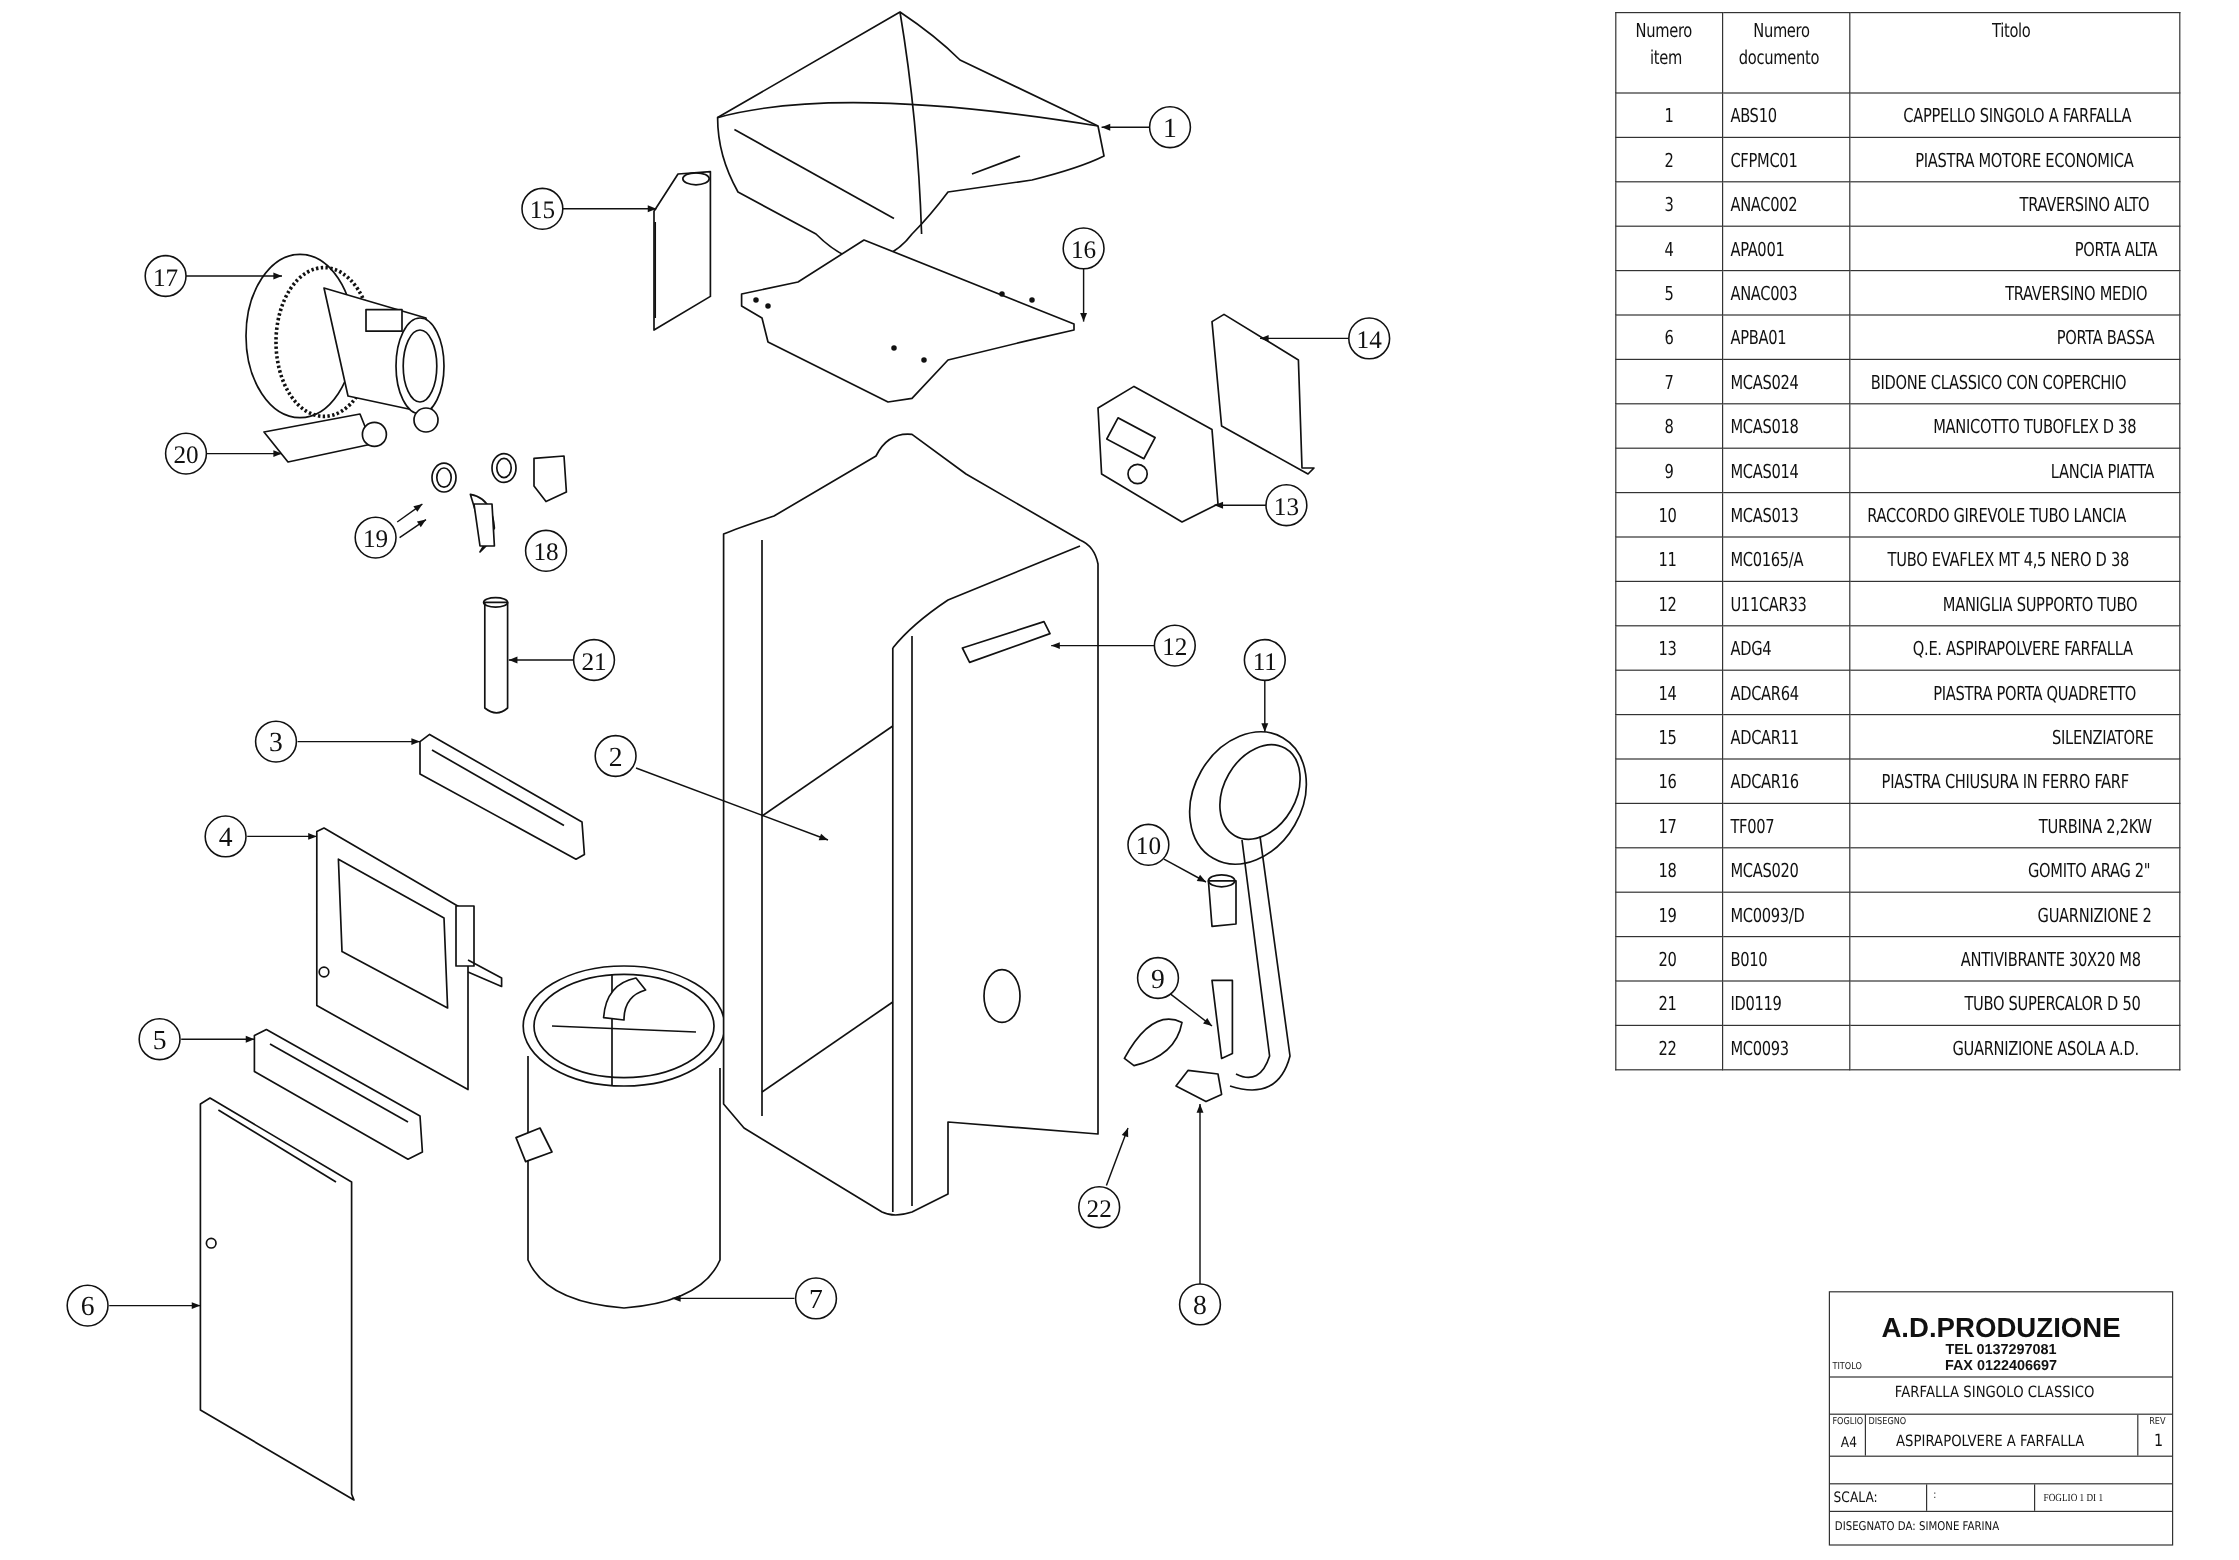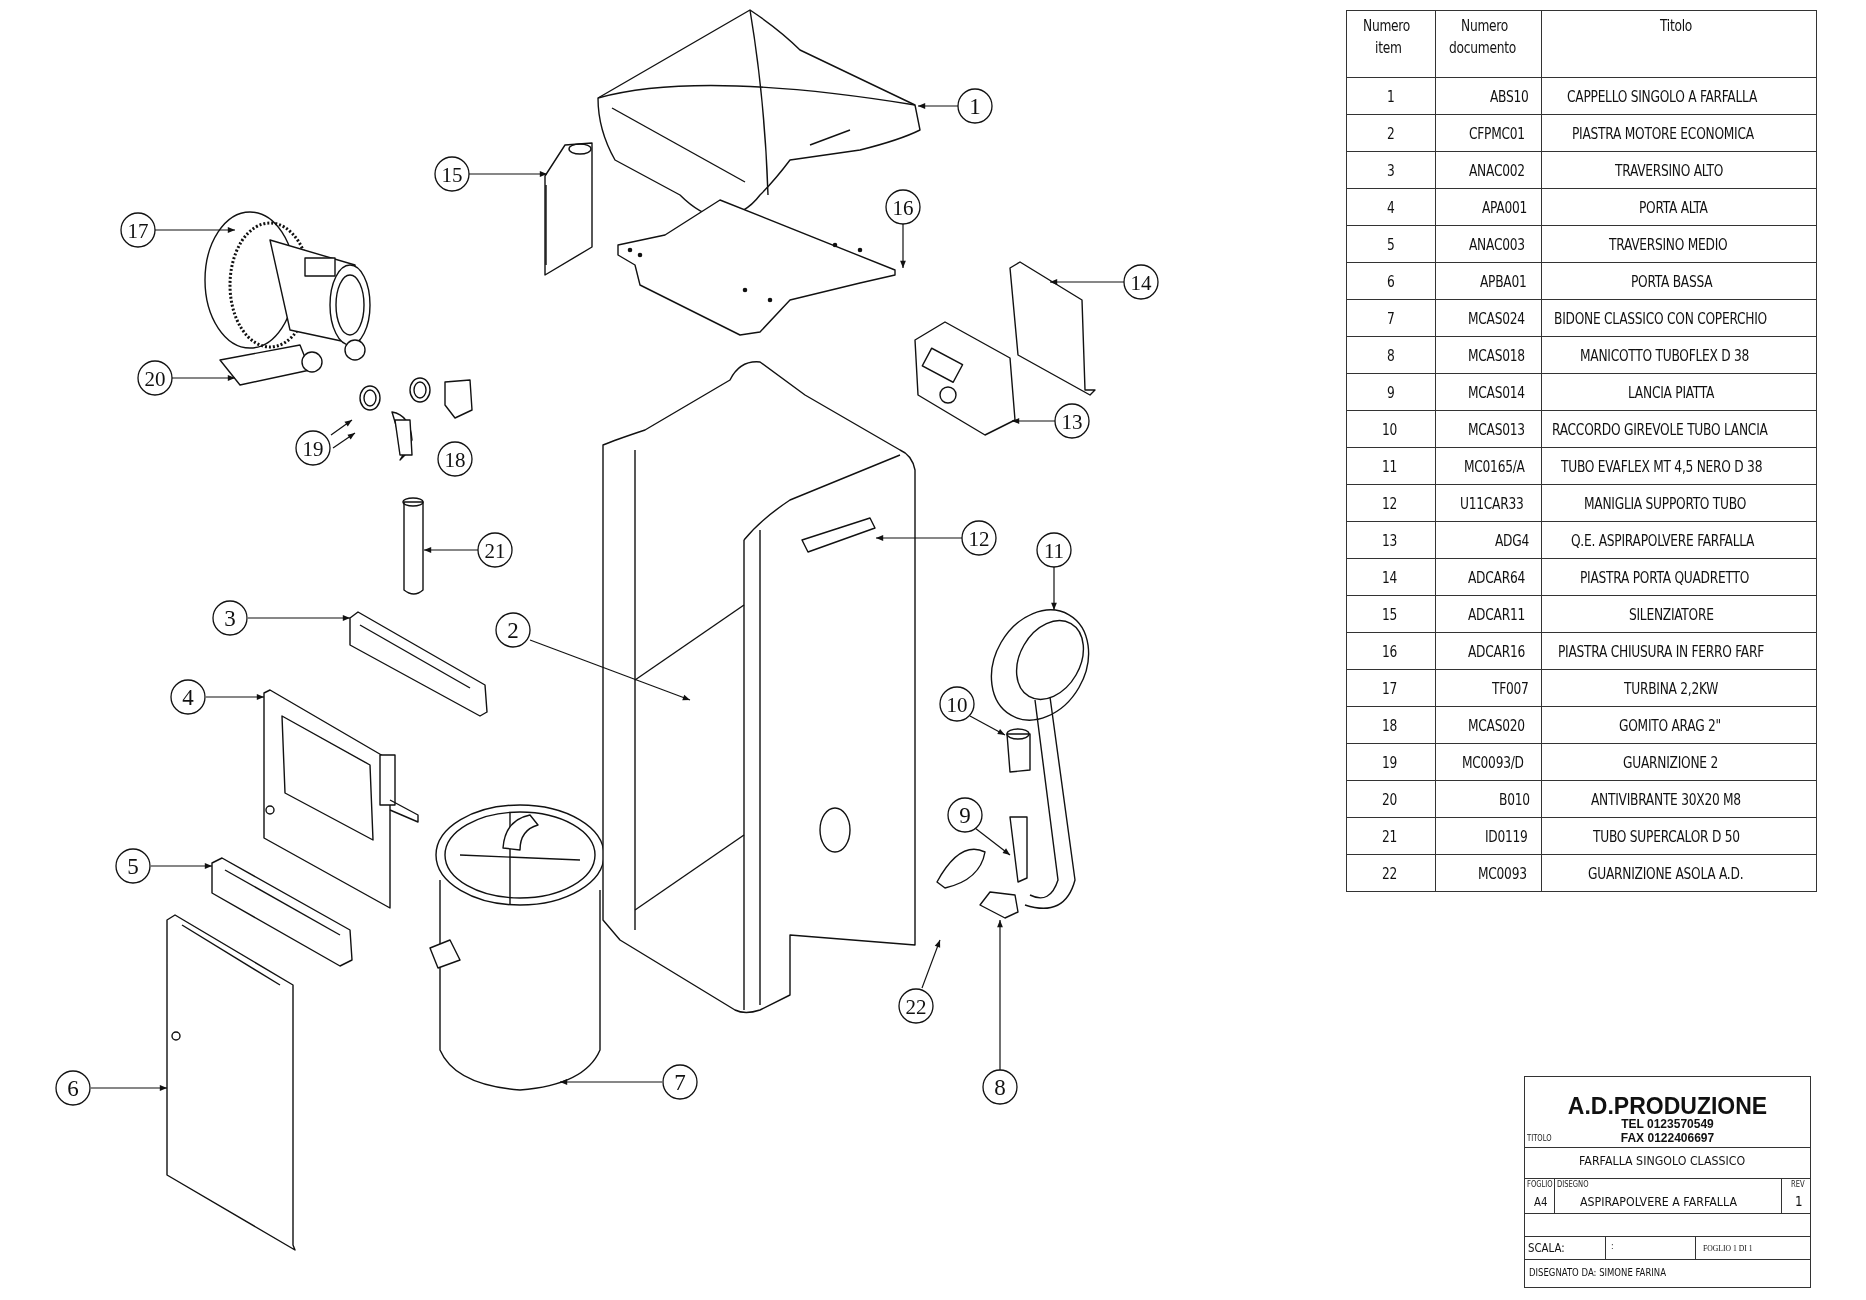--- a/index.html
+++ b/index.html
@@ -13,7 +13,7 @@
   #bom th { height:62px; vertical-align:top; padding-top:4px; line-height:22px; text-align:center; }
   #bom td { height:36px; }
   #bom .c1 { width:76px; text-align:center; }
-  #bom .c2 { width:93px; text-align:right; }
+  #bom .c2 { width:93px; text-align:left; }
   #bom .c3 { width:262px; text-align:center; }
   #bom .c3h { text-align:center; }
   #bom td span, #bom th span { letter-spacing:-0.3px; transform:scaleX(0.85); display:inline-block; transform-origin:left center; }

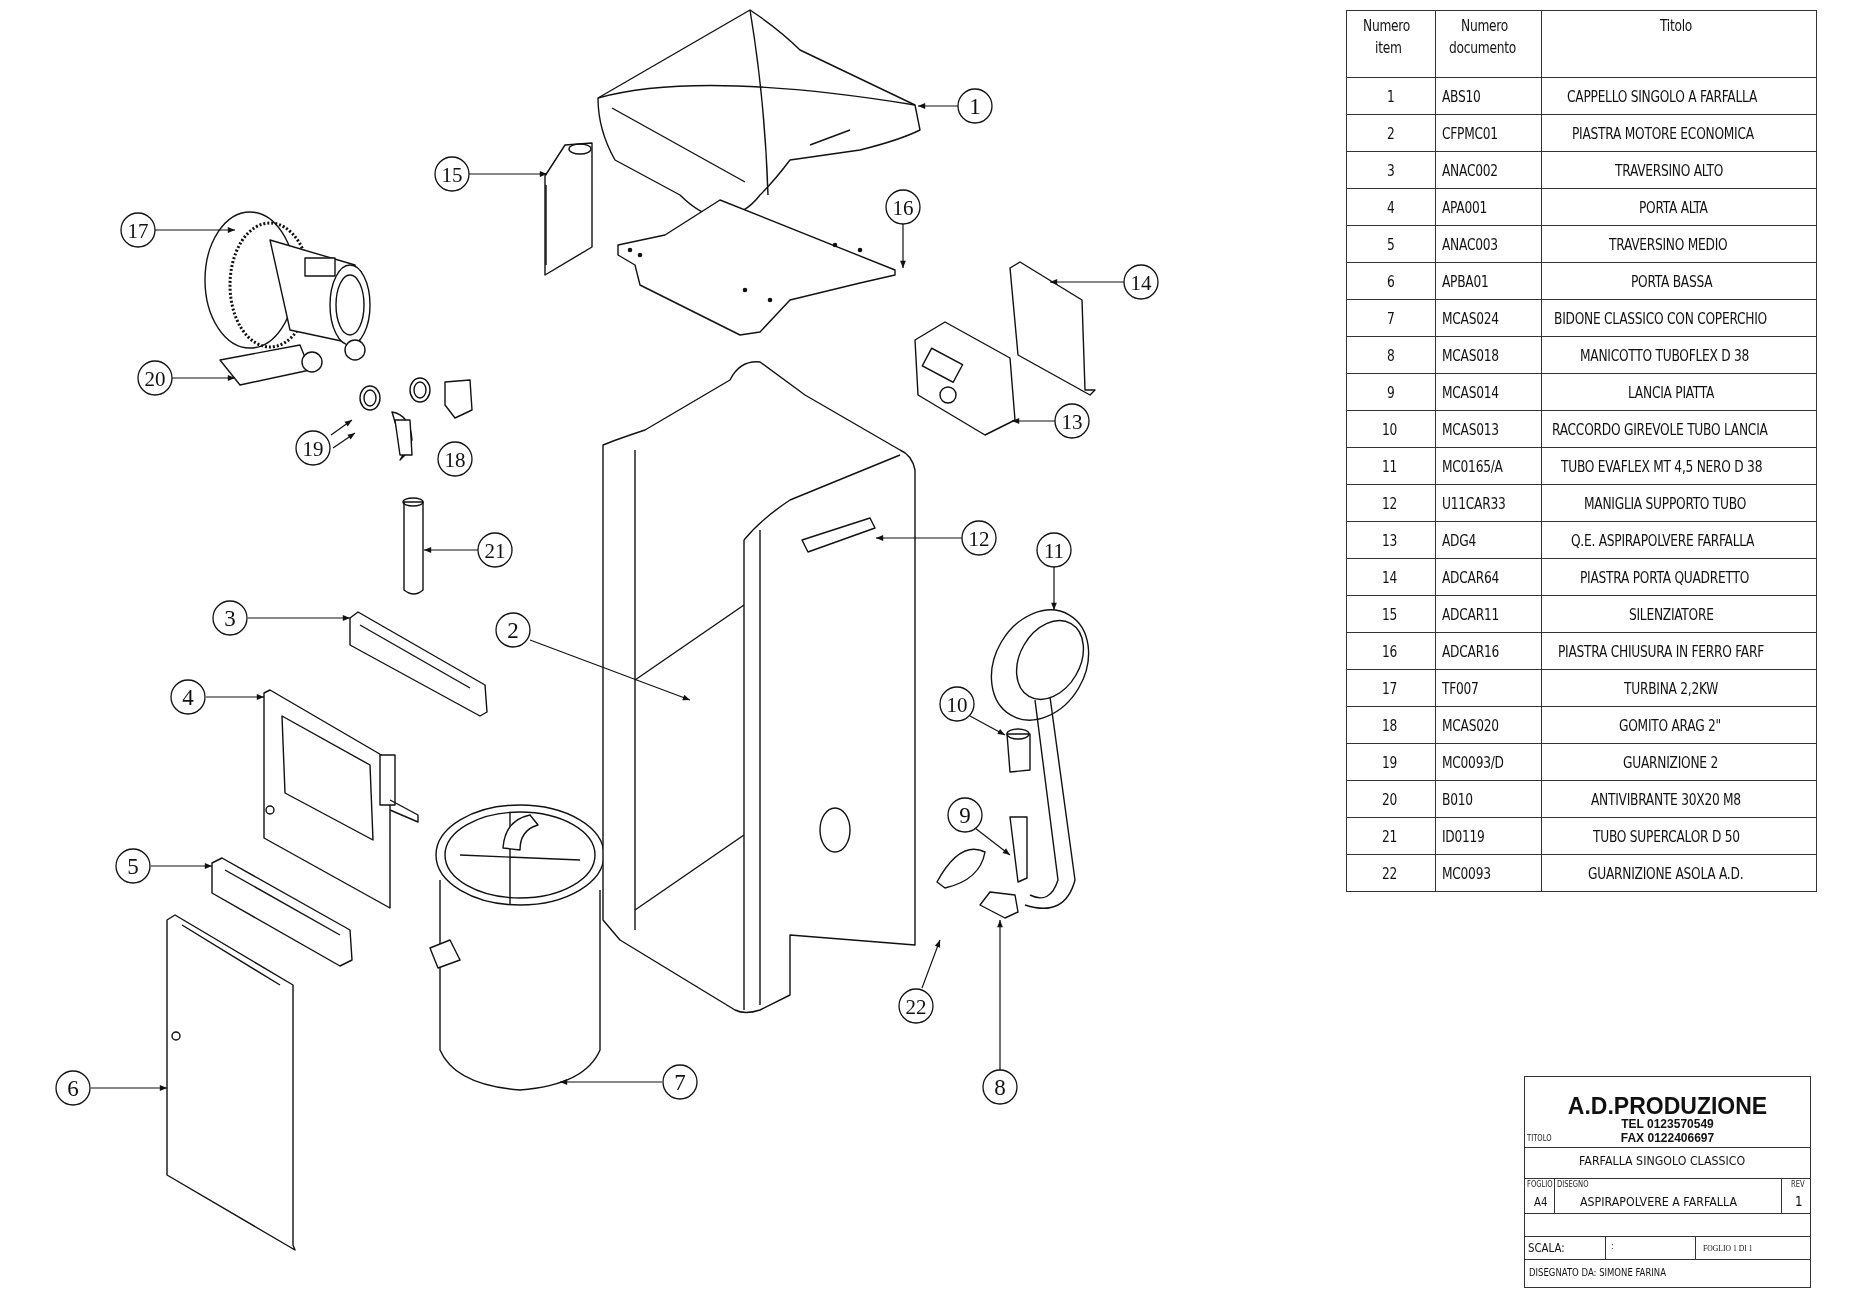--- a/index.html
+++ b/index.html
@@ -14,7 +14,7 @@
   #bom td { height:36px; }
   #bom .c1 { width:76px; text-align:center; }
   #bom .c2 { width:93px; text-align:left; }
-  #bom .c3 { width:262px; text-align:center; }
+  #bom .c3 { width:262px; text-align:right; }
   #bom .c3h { text-align:center; }
   #bom td span, #bom th span { letter-spacing:-0.3px; transform:scaleX(0.85); display:inline-block; transform-origin:left center; }
 

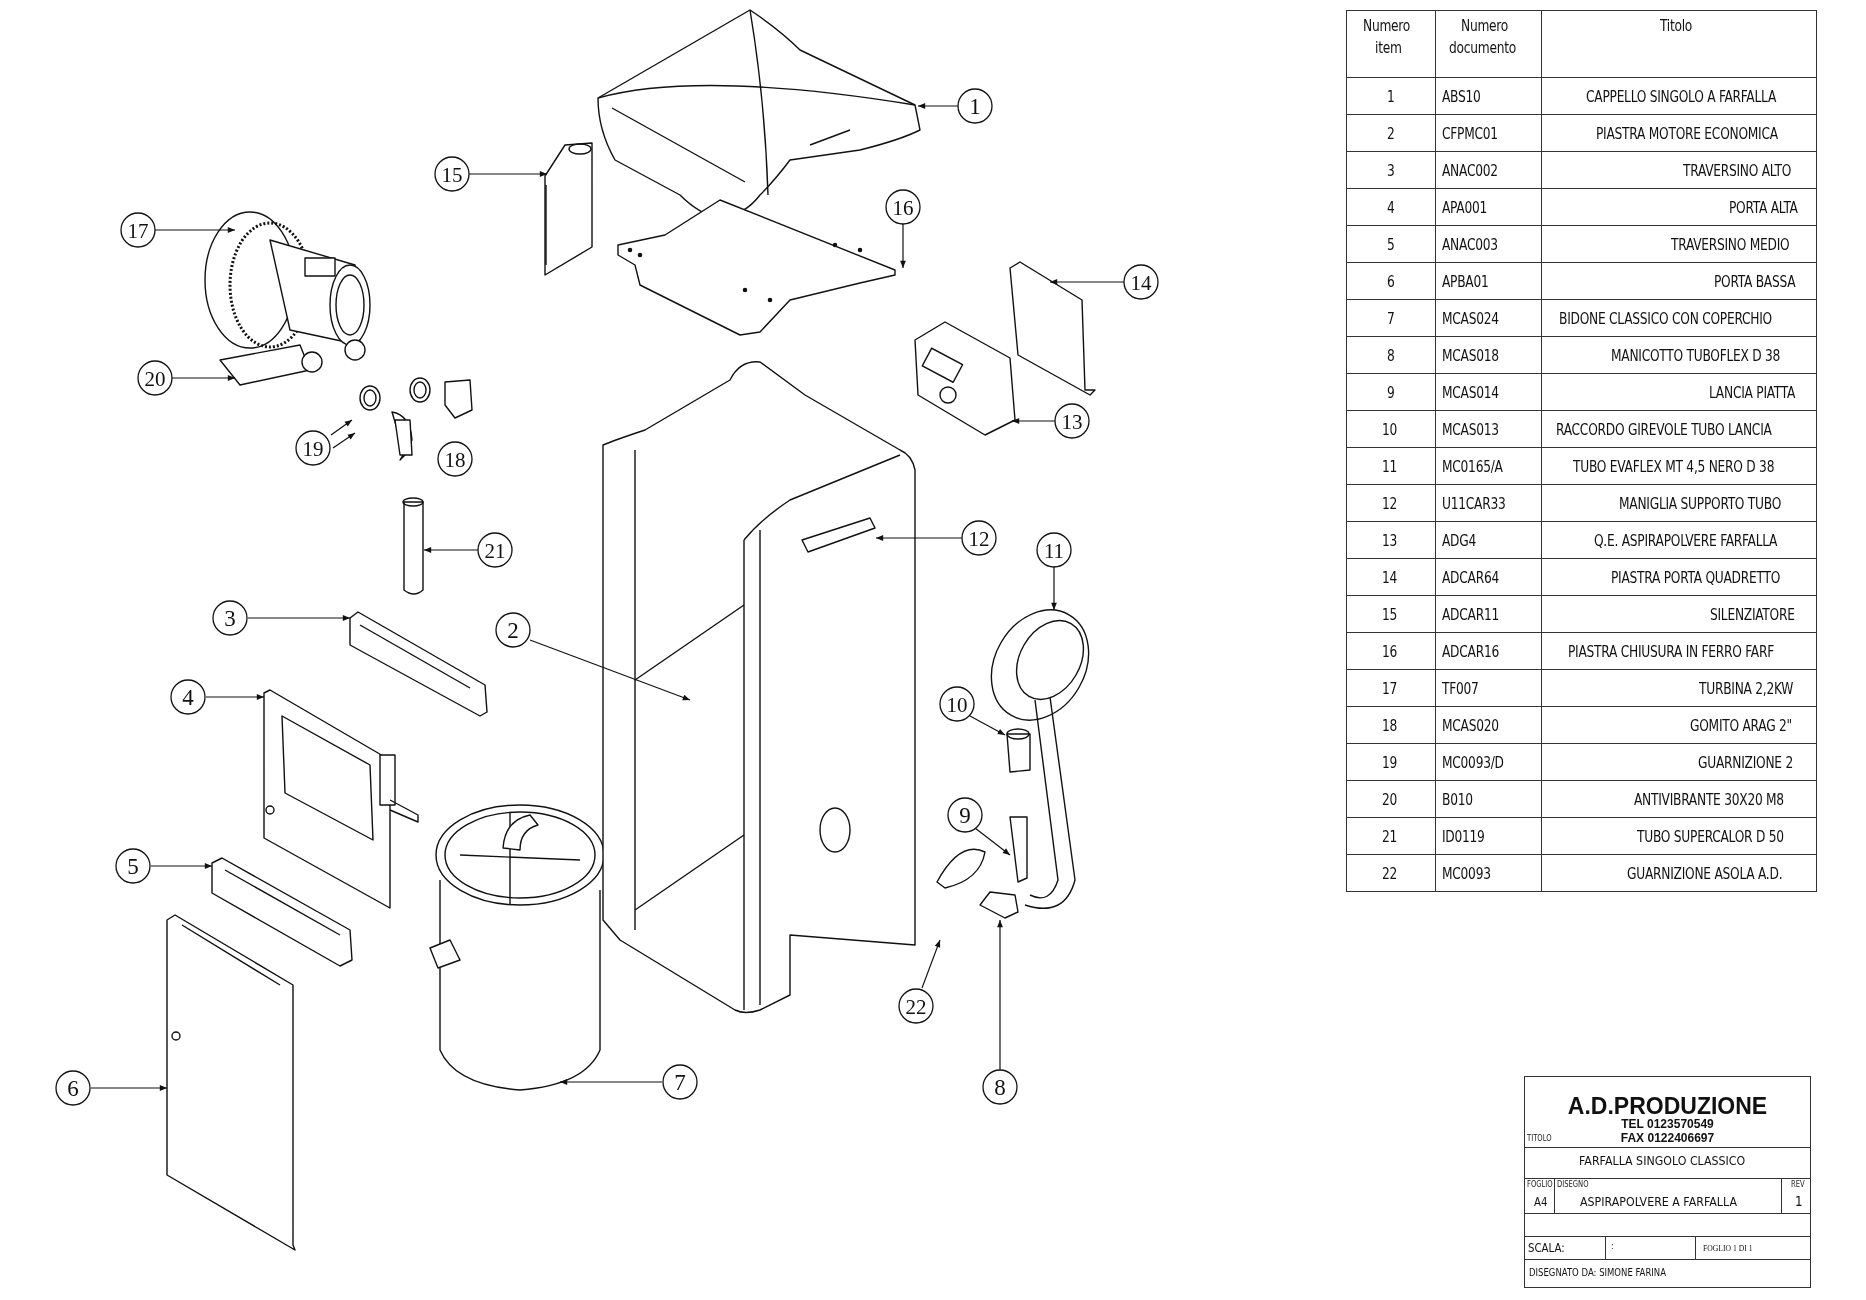--- a/index.html
+++ b/index.html
@@ -412,7 +412,7 @@
 <div id="titleblock">
   <div class="tb-row tb-company">
     <div class="name">A.D.PRODUZIONE</div>
-    <div class="tel">TEL 0123570549</div>
+    <div class="tel">TEL 0137297081</div>
     <div class="fax">FAX 0122406697</div>
   </div>
   <div class="tb-row tb-titolo">

